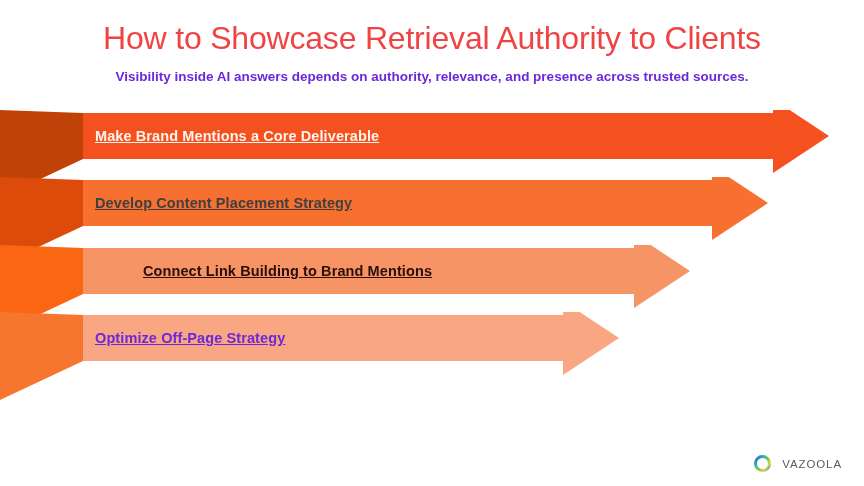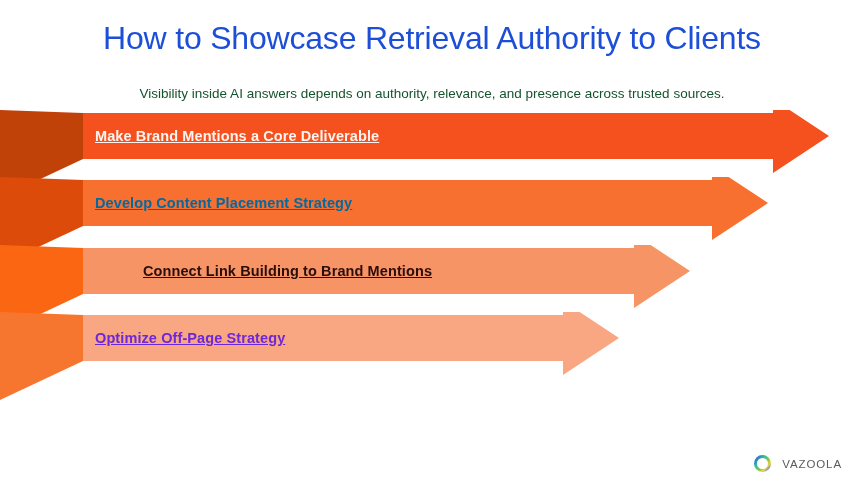--- a/index.html
+++ b/index.html
@@ -26,7 +26,7 @@
   #title {
     font-size:32px;
     font-weight:400;
-    color:#1d4ed8;
+    color:#ef4444;
     letter-spacing:-0.2px;
     line-height:1.18;
     white-space:nowrap;

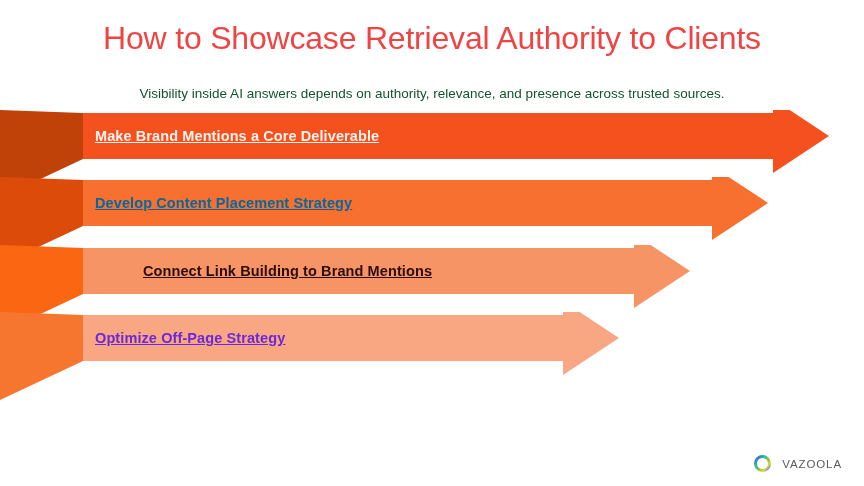--- a/index.html
+++ b/index.html
@@ -32,10 +32,10 @@
     white-space:nowrap;
   }
   #subtitle {
-    margin-top:28px;
+    margin-top:11px;
     font-size:13.5px;
-    font-weight:400;
-    color:#14532d;
+    font-weight:700;
+    color:#6d28d9;
     line-height:1.25;
     white-space:nowrap;
   }

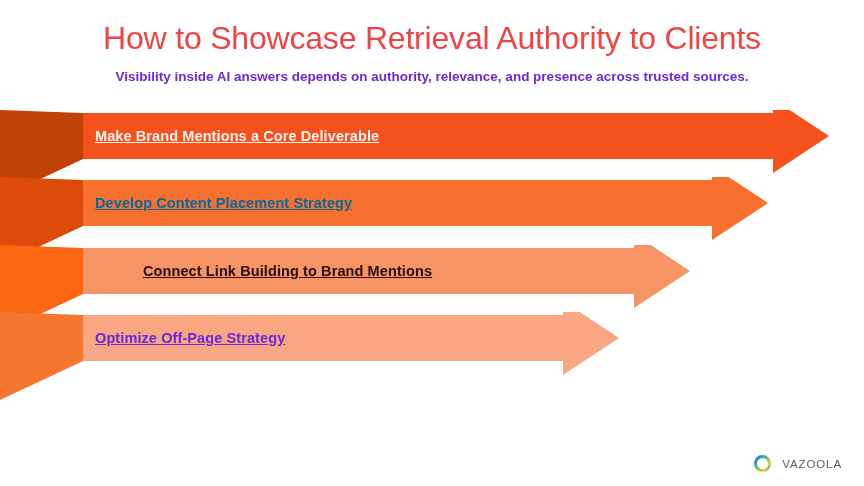--- a/index.html
+++ b/index.html
@@ -106,7 +106,7 @@
           <polygon points="0,0 83,3 83,49 0,88" fill="#dc4b0a"></polygon>
           <polygon points="83,3 712,3 712,-11 768,26 712,63 712,49 83,49" fill="#f7702f"></polygon>
         </svg>
-        <div class="arrow-label" style="top: 19px; color: #0369a1; text-align: center;">Develop Content Placement Strategy</div>
+        <div class="arrow-label" style="top: 19px; color: #404040; text-align: center;">Develop Content Placement Strategy</div>
       </div>
       <div class="arrow-row" style="top: 135px; height: 96px;">
         <svg class="arrow-svg" width="864" height="96" viewBox="0 0 864 96">

